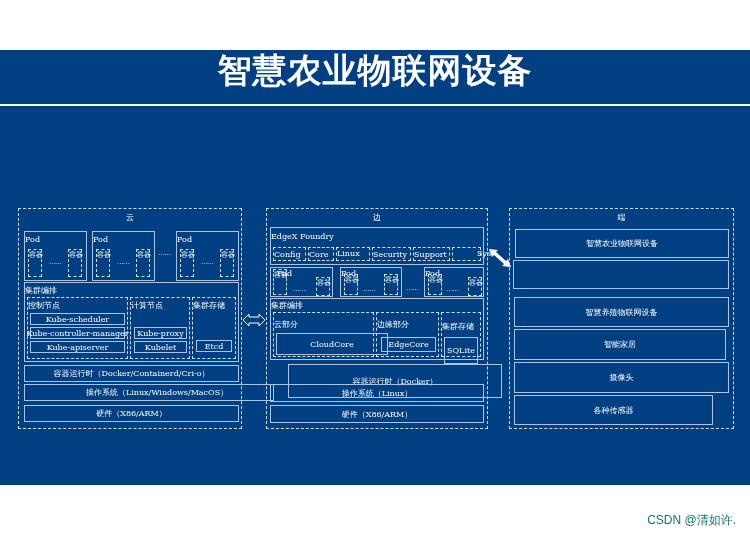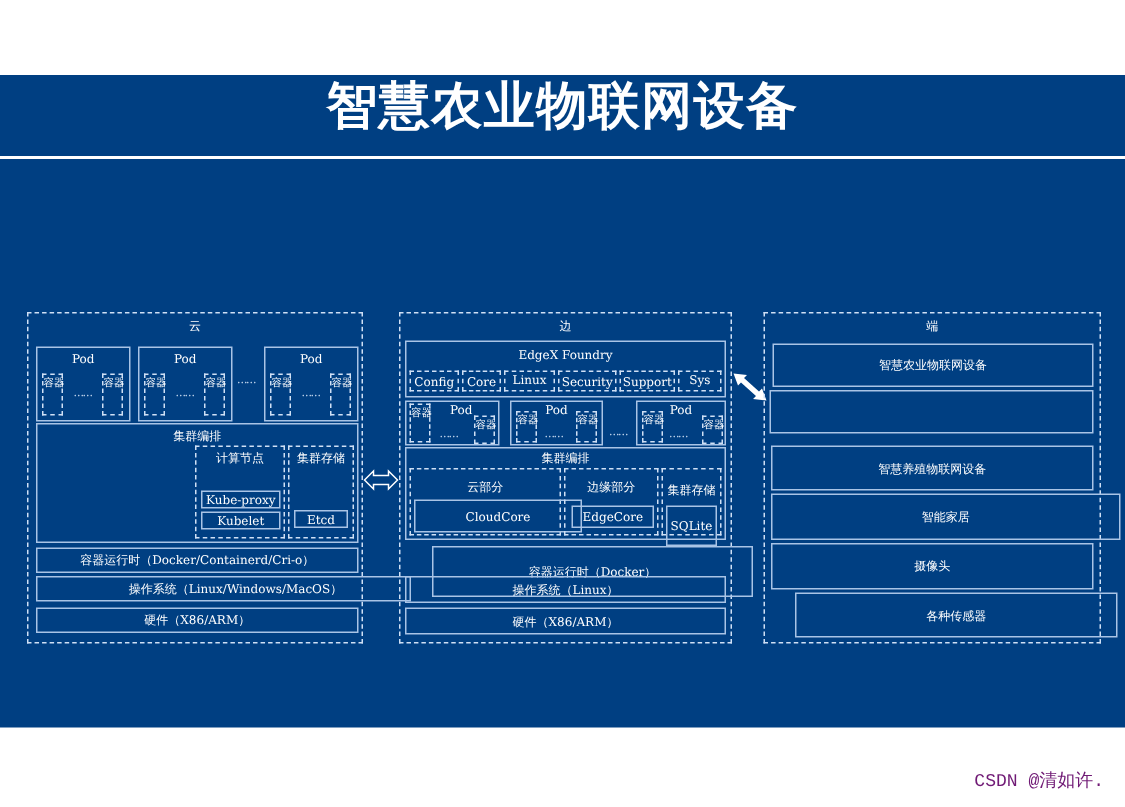--- a/index.html
+++ b/index.html
@@ -13,7 +13,7 @@
   .panel-label { position: absolute; left: 0; width: 100%; text-align: center; font-size: 8px; }
   .box { position: absolute; border: 1px solid #a9c4e6; display: flex; align-items: center; justify-content: center; font-size: 8px; text-align: center; white-space: nowrap; }
   .dbox { position: absolute; border: 1px dashed #cfe0f5; }
-  .lbl { position: absolute; left: 0; width: 100%; text-align: center; font-size: 8px; white-space: nowrap; }
+  .lbl { position: absolute; left: 0; width: 100%; text-align: left; font-size: 8px; white-space: nowrap; }
   .cont { position: absolute; border: 1px dashed #cfe0f5; font-size: 7px; line-height: 9px; text-align: center; padding-top: 1px; }
   .dots { position: absolute; font-size: 7px; letter-spacing: -1px; color: #cfe0f5; }
   .arrow { position: absolute; }

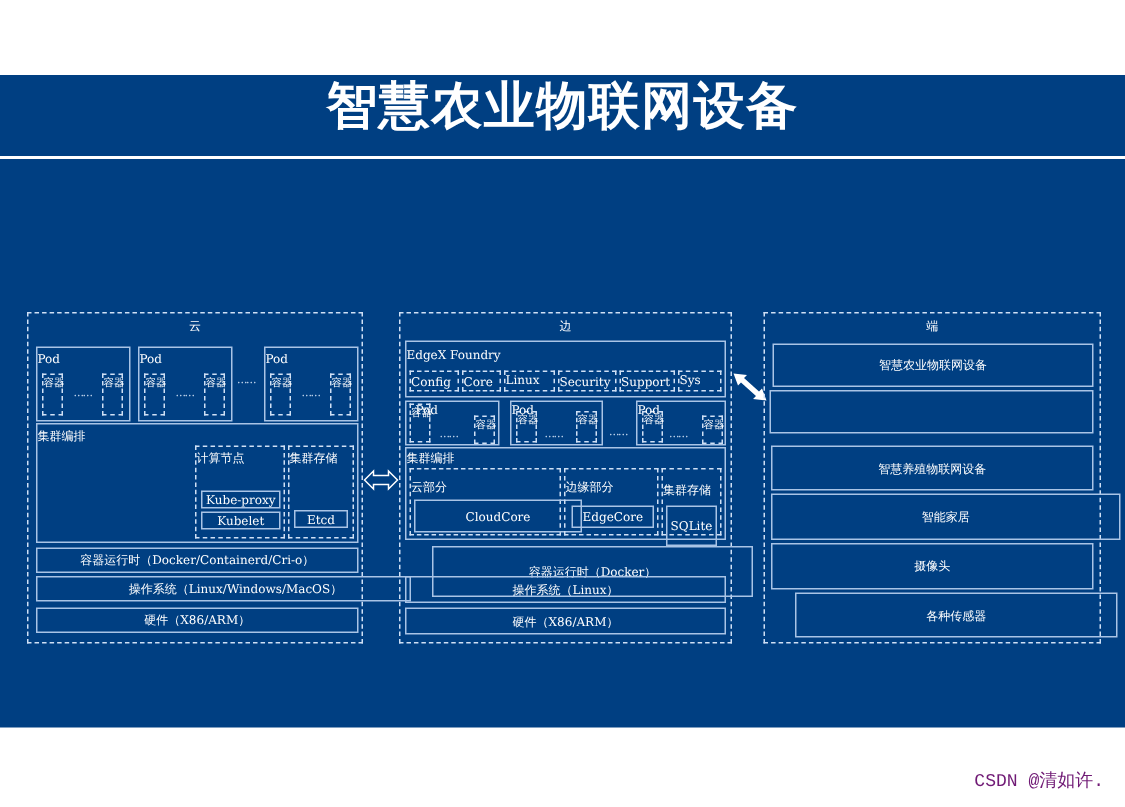--- a/index.html
+++ b/index.html
@@ -94,7 +94,7 @@
         <div class="lbl" style="top:2px;">Support</div>
       </div>
     <div class="dbox" style="left:181px;top:19px;width:29px;height:14px;">
-        <div class="lbl" style="top:1px;">Sys</div>
+        <div class="lbl" style="top:1px;margin-left:24px;">Sys</div>
       </div>
   </div>
 

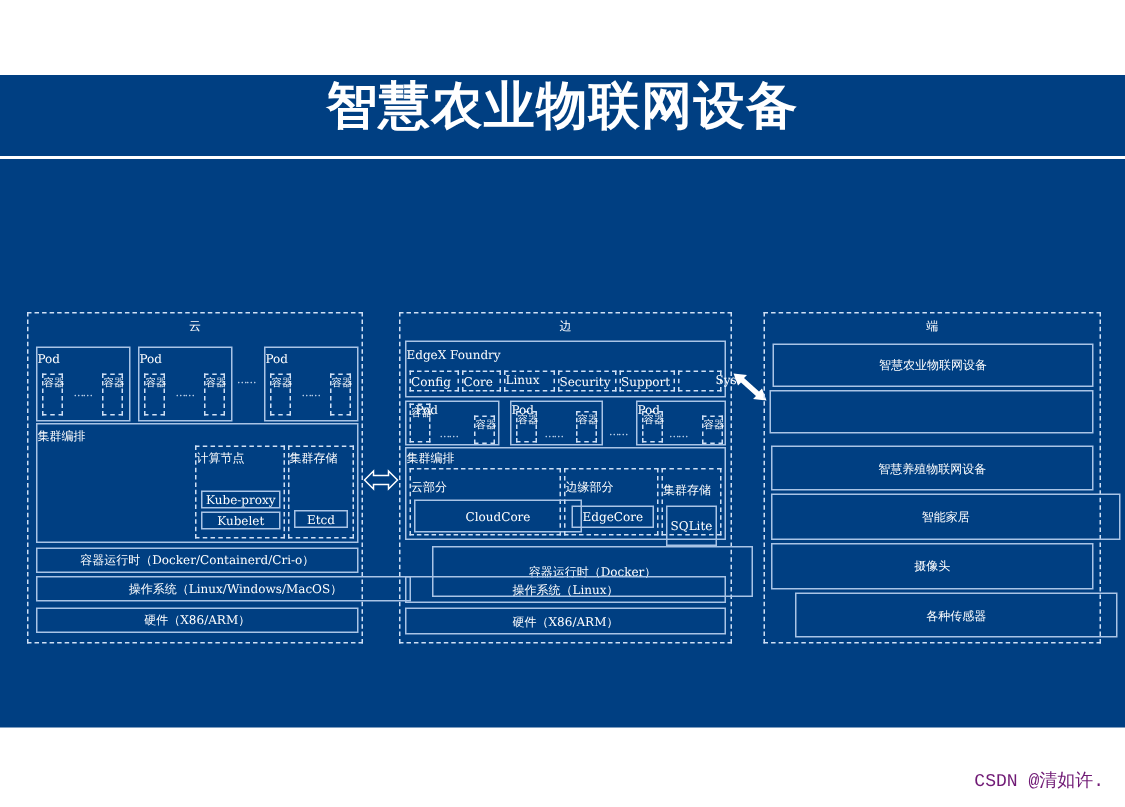--- a/index.html
+++ b/index.html
@@ -53,6 +53,12 @@
 
   <div class="box" style="left:5px;top:73px;width:215px;height:80px;display:block;">
     <div class="lbl" style="top:2px;">集群编排</div>
+    <div class="dbox" style="left:2px;top:14px;width:101px;height:62px;">
+      <div class="lbl" style="top:2px;">控制节点</div>
+      <div class="box" style="left:2px;top:15px;width:95px;height:12px;">Kube-scheduler</div>
+      <div class="box" style="left:2px;top:29px;width:95px;height:12px;">Kube-controller-manager</div>
+      <div class="box" style="left:2px;top:43px;width:95px;height:12px;">Kube-apiserver</div>
+    </div>
     <div class="dbox" style="left:105px;top:14px;width:60px;height:62px;">
       <div class="lbl" style="top:2px;">计算节点</div>
       <div class="box" style="left:3px;top:29px;width:53px;height:12px;">Kube-proxy</div>

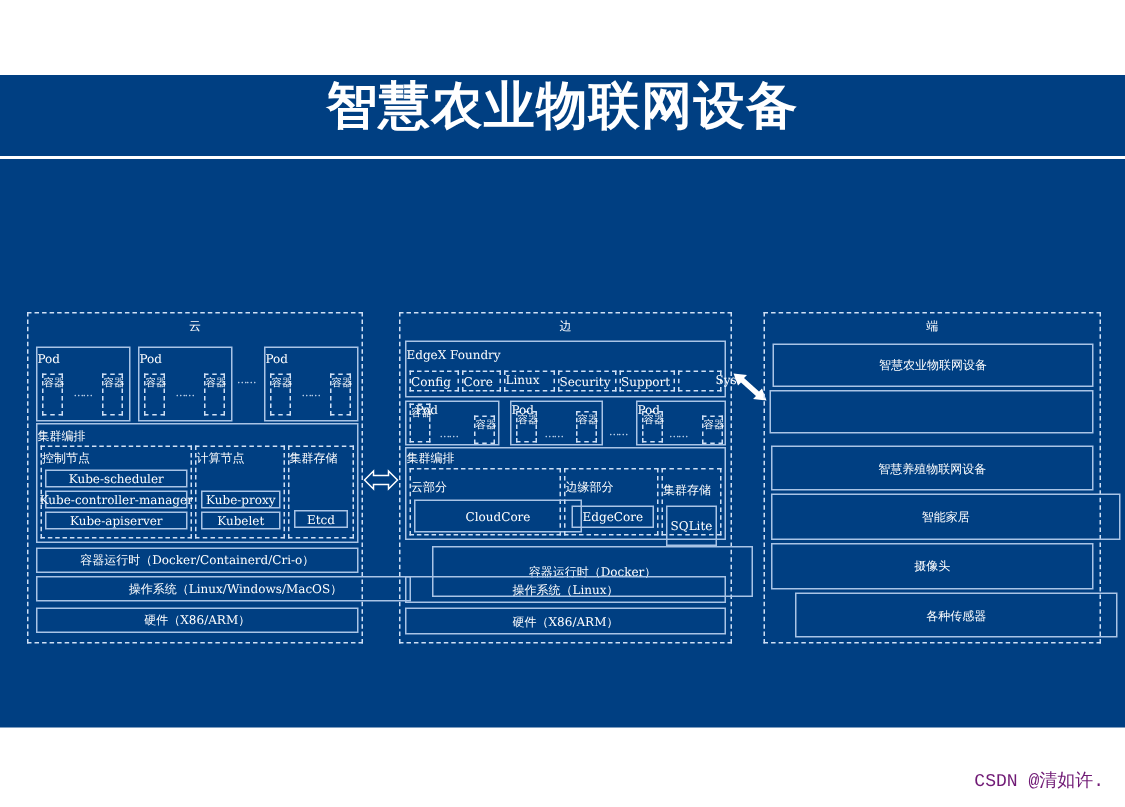--- a/index.html
+++ b/index.html
@@ -154,7 +154,7 @@
   <div class="box" style="left:5px;top:20px;width:214px;height:29px;">智慧农业物联网设备</div>
   <div class="box" style="left:3px;top:51px;width:216px;height:29px;"></div>
   <div class="box" style="left:4px;top:88px;width:215px;height:30px;">智慧养殖物联网设备</div>
-  <div class="box" style="left:4px;top:120px;width:233px;height:31px;text-align:center;">智能家居</div>
+  <div class="box" style="left:4px;top:120px;width:212px;height:31px;text-align:center;">智能家居</div>
   <div class="box" style="left:4px;top:153px;width:215px;height:31px;">摄像头</div>
   <div class="box" style="left:20px;top:186px;width:215px;height:30px;">各种传感器</div>
 </div>

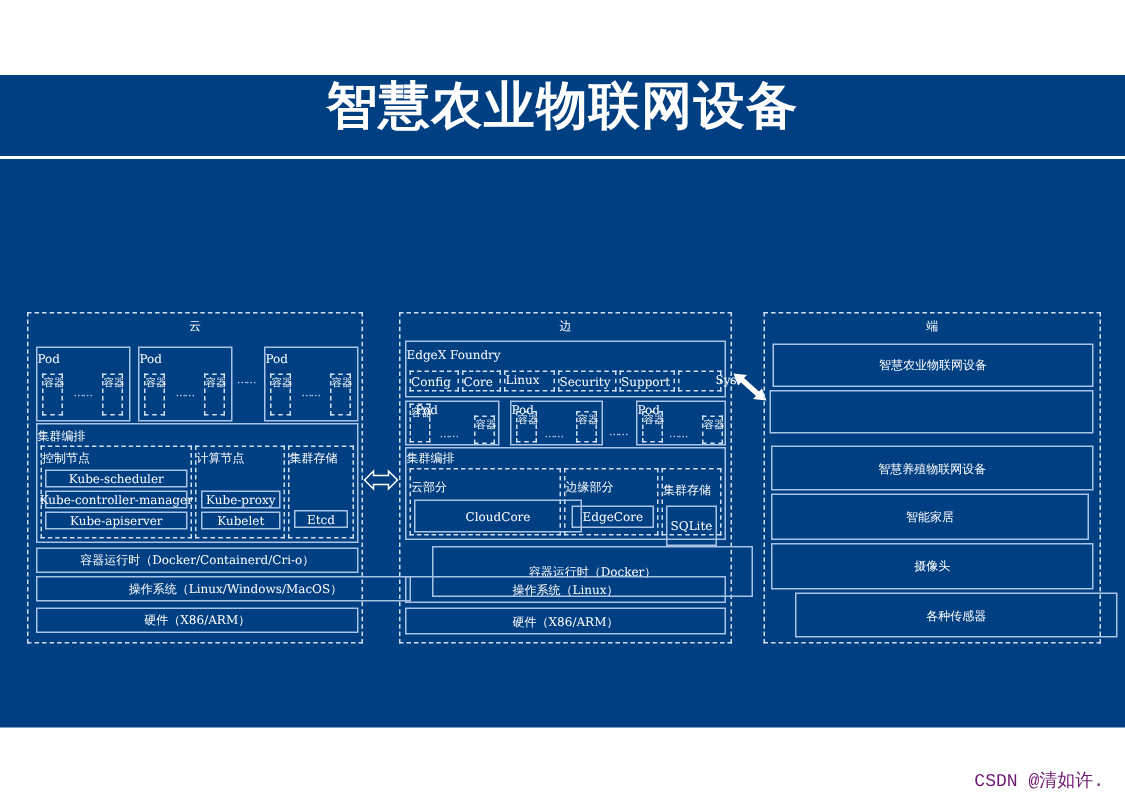--- a/index.html
+++ b/index.html
@@ -156,7 +156,7 @@
   <div class="box" style="left:4px;top:88px;width:215px;height:30px;">智慧养殖物联网设备</div>
   <div class="box" style="left:4px;top:120px;width:212px;height:31px;text-align:center;">智能家居</div>
   <div class="box" style="left:4px;top:153px;width:215px;height:31px;">摄像头</div>
-  <div class="box" style="left:20px;top:186px;width:215px;height:30px;">各种传感器</div>
+  <div class="box" style="left:4px;top:186px;width:199px;height:30px;">各种传感器</div>
 </div>
 
 <div class="footer">CSDN @清如许.</div>

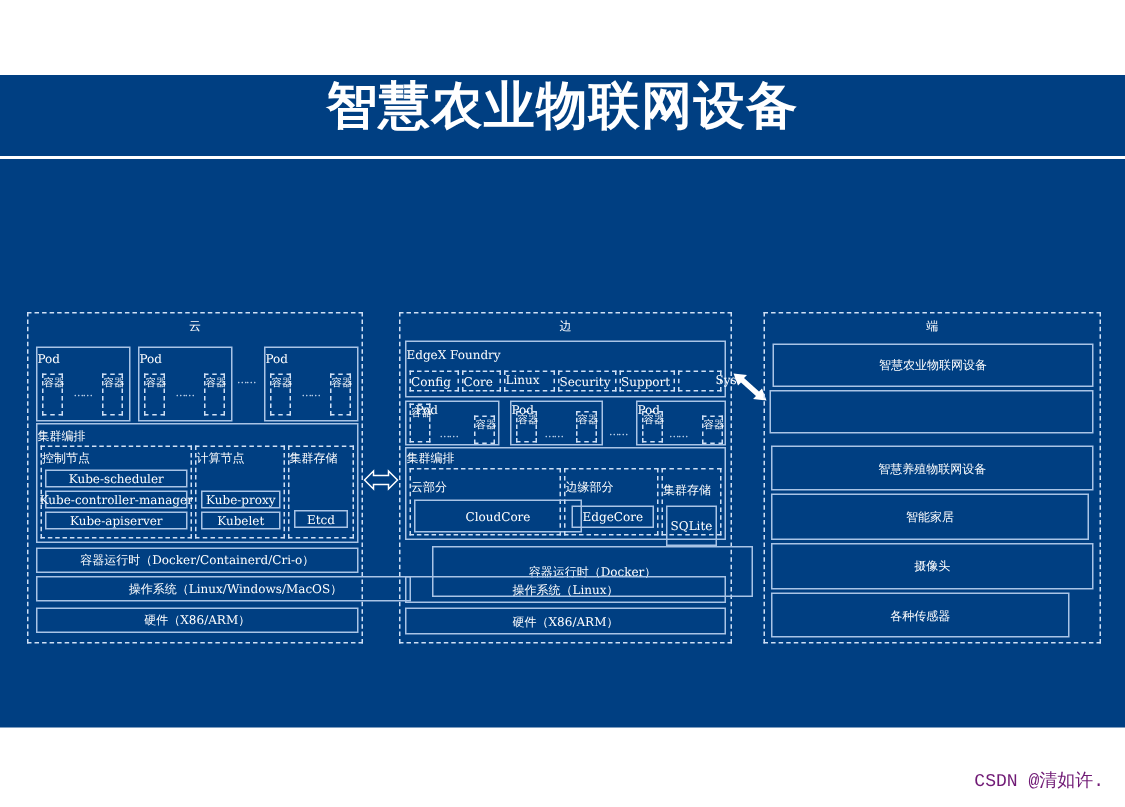--- a/index.html
+++ b/index.html
@@ -17,7 +17,7 @@
   .cont { position: absolute; border: 1px dashed #cfe0f5; font-size: 7px; line-height: 9px; text-align: center; padding-top: 1px; }
   .dots { position: absolute; font-size: 7px; letter-spacing: -1px; color: #cfe0f5; }
   .arrow { position: absolute; }
-  .footer { position: absolute; right: 14px; top: 512px; font-family: Liberation Mono, monospace; font-size: 12px; color: #701a75; text-align: center; }
+  .footer { position: absolute; right: 14px; top: 512px; font-family: Liberation Sans, sans-serif; font-size: 12px; color: #0f766e; text-align: center; }
 </style>
 </head>
 <body>

